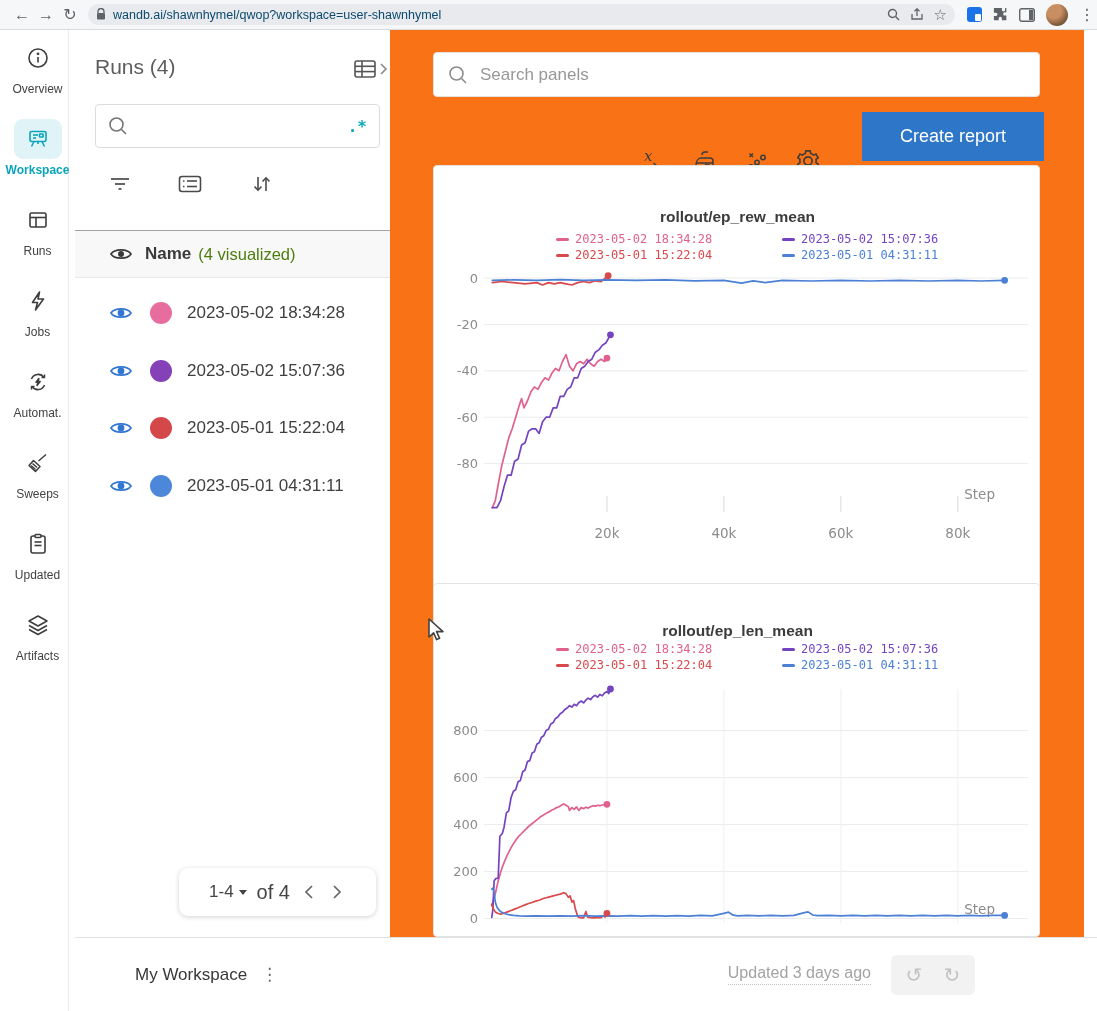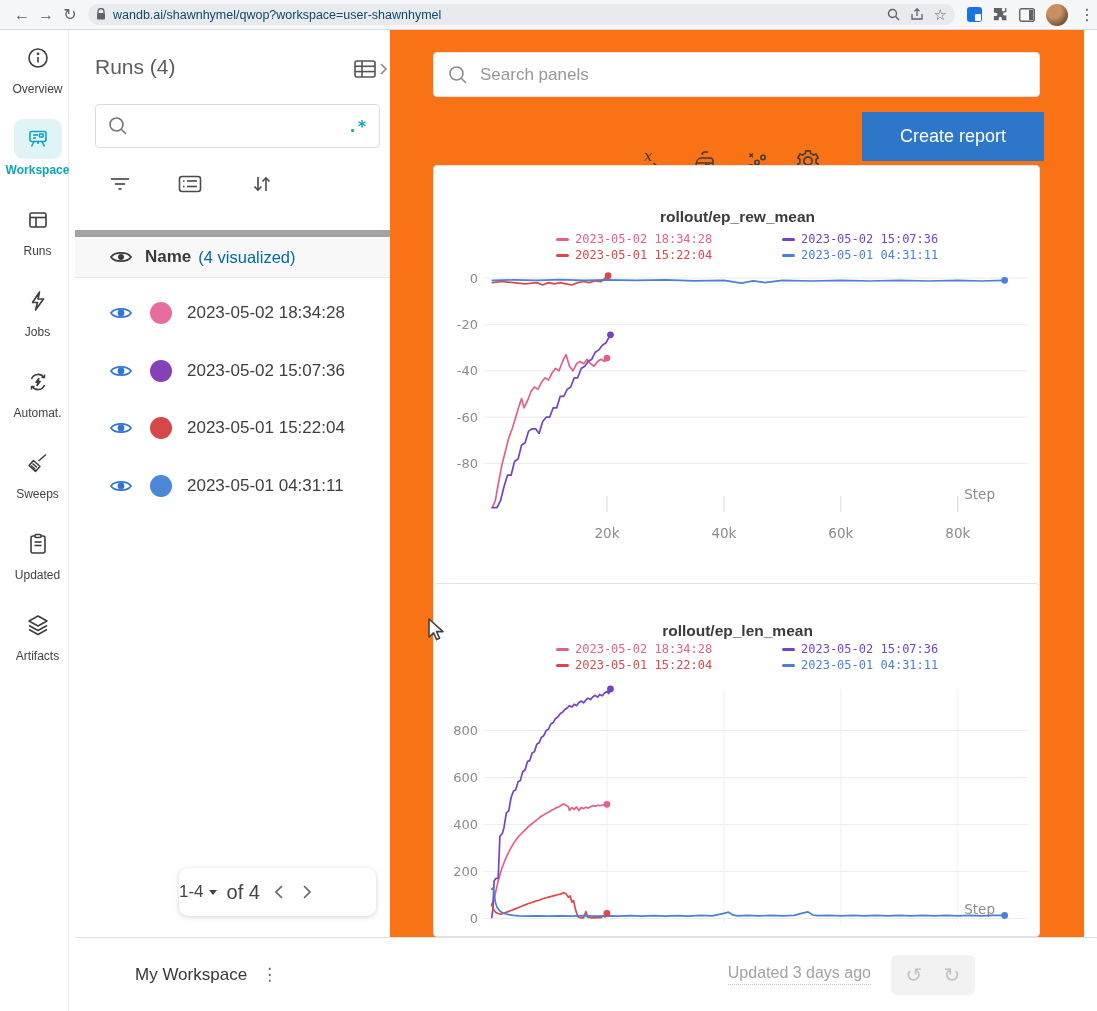--- a/index.html
+++ b/index.html
@@ -45,7 +45,7 @@
   #filter-row { position:absolute; left:0px; top:134px; width:328px; height:40px; display:flex; align-items:center; }
   .f-ic { margin-left:0; cursor:pointer; display:flex; align-items:center; justify-content:center; width:24px; height:24px; }
   #name-header { position:absolute; left:0; top:200px; width:327px; height:48px; background:#f8f8f8;
-                 border-top:7px solid #a3a3a3; border-bottom:1px solid #e8e8e8; display:flex; align-items:center; }
+                 border-top:1px solid #a3a3a3; border-bottom:1px solid #e8e8e8; display:flex; align-items:center; }
   #name-header .nh-name { font-size:17px; font-weight:bold; color:#3a3a3a; margin-left:12px; }
   #name-header .nh-count { font-size:16.5px; color:#0369a1; margin-left:7px; }
   .run-row { position:absolute; left:0; width:327px; height:58px; display:flex; align-items:center; cursor:pointer; }

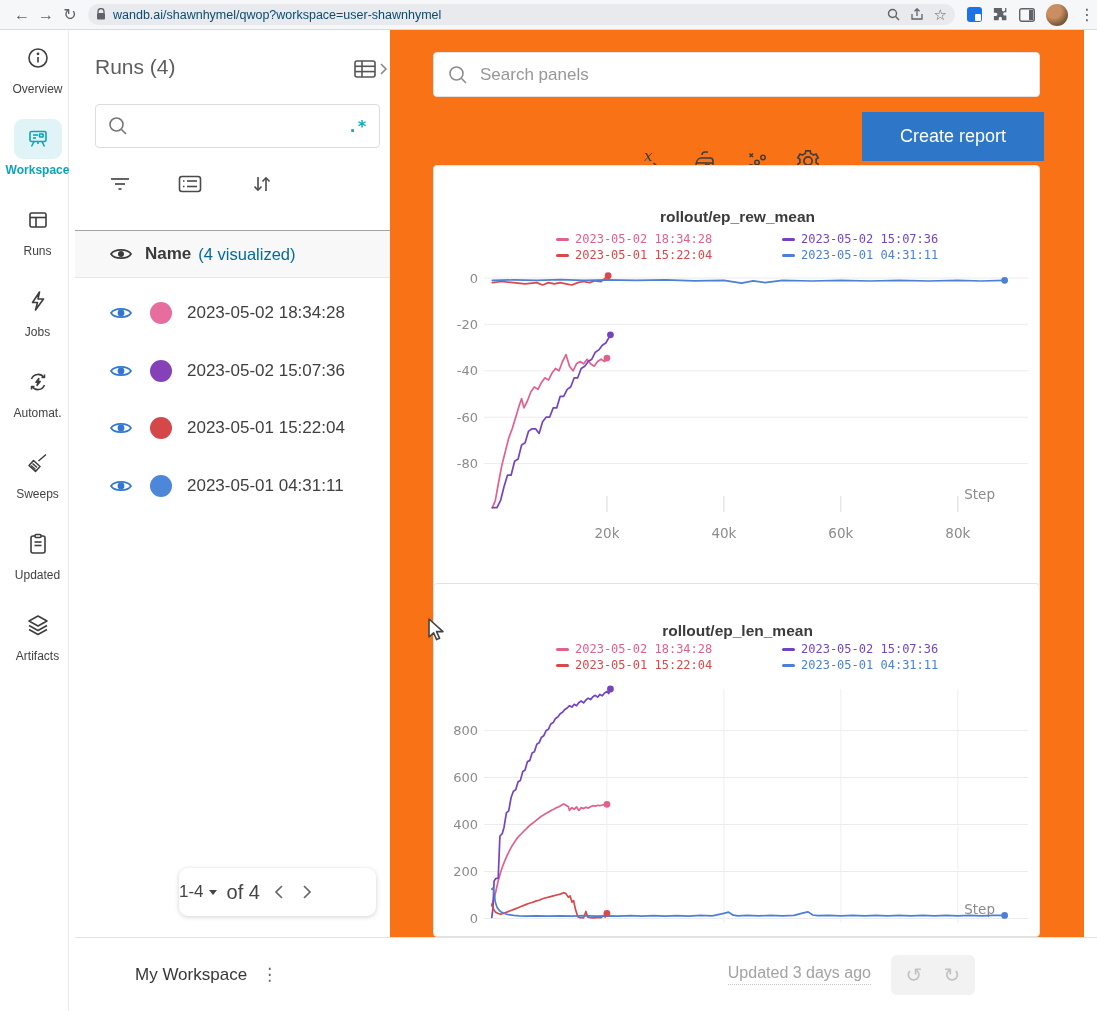--- a/index.html
+++ b/index.html
@@ -47,7 +47,7 @@
   #name-header { position:absolute; left:0; top:200px; width:327px; height:48px; background:#f8f8f8;
                  border-top:1px solid #a3a3a3; border-bottom:1px solid #e8e8e8; display:flex; align-items:center; }
   #name-header .nh-name { font-size:17px; font-weight:bold; color:#3a3a3a; margin-left:12px; }
-  #name-header .nh-count { font-size:16.5px; color:#0369a1; margin-left:7px; }
+  #name-header .nh-count { font-size:16.5px; color:#4d7c0f; margin-left:7px; }
   .run-row { position:absolute; left:0; width:327px; height:58px; display:flex; align-items:center; cursor:pointer; }
   .run-dot { width:22px; height:22px; border-radius:50%; margin-left:17px; }
   .run-name { font-size:17px; color:#3f3f3f; margin-left:15px; }

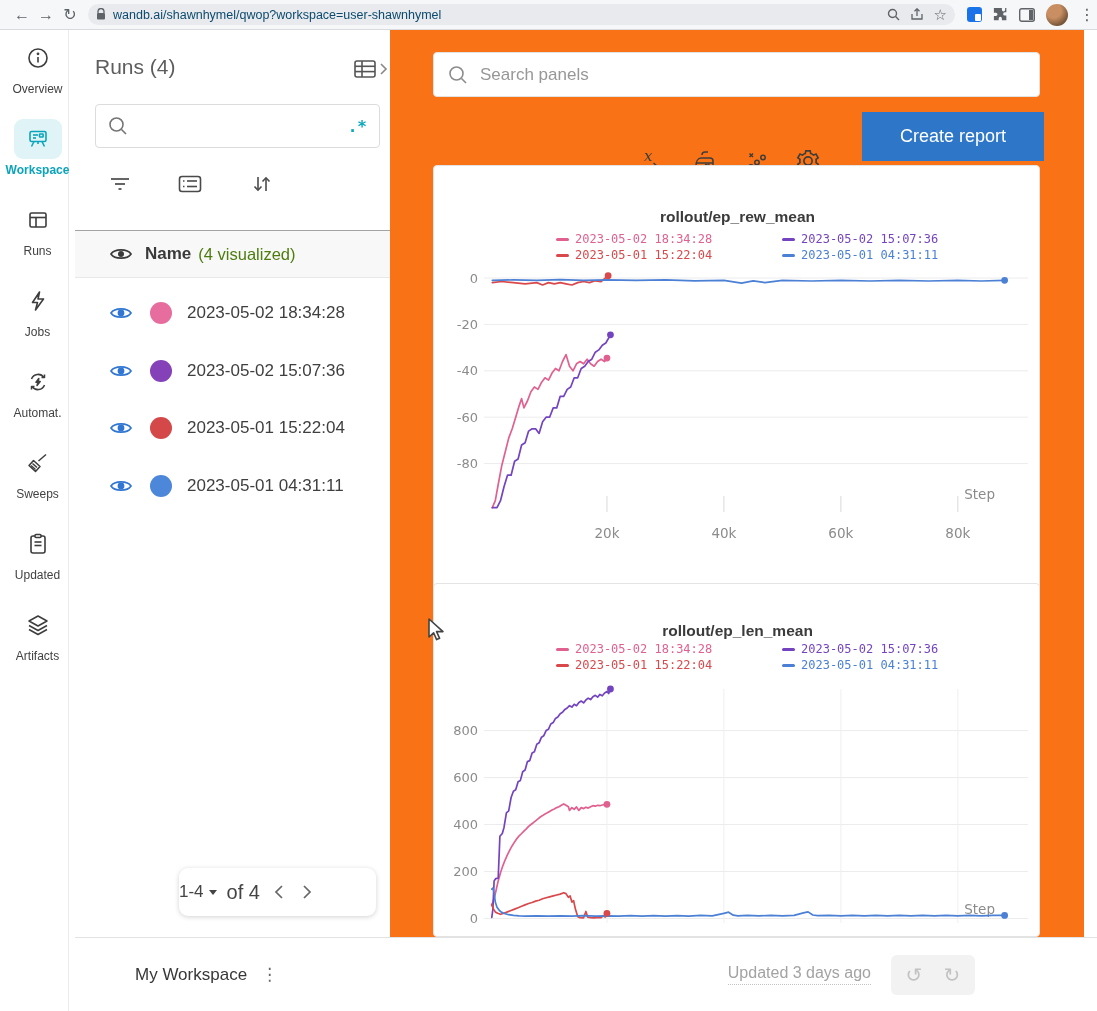--- a/index.html
+++ b/index.html
@@ -52,7 +52,7 @@
   .run-dot { width:22px; height:22px; border-radius:50%; margin-left:17px; }
   .run-name { font-size:17px; color:#3f3f3f; margin-left:15px; }
   #pagination { position:absolute; left:104px; top:838px; width:197px; height:48px; background:#fff; border-radius:9px;
-                box-shadow:0 1px 5px rgba(0,0,0,.18); display:flex; align-items:center; justify-content:flex-start; gap:10px; }
+                box-shadow:0 1px 5px rgba(0,0,0,.18); display:flex; align-items:center; justify-content:center; gap:10px; }
   #pagination .pg-range { font-size:17px; color:#444; cursor:pointer; display:flex; align-items:center; gap:5px; }
   .tri-down { width:0; height:0; border-left:4.5px solid transparent; border-right:4.5px solid transparent; border-top:5.5px solid #444; }
   #pagination .pg-of { font-size:20px; color:#444; }

